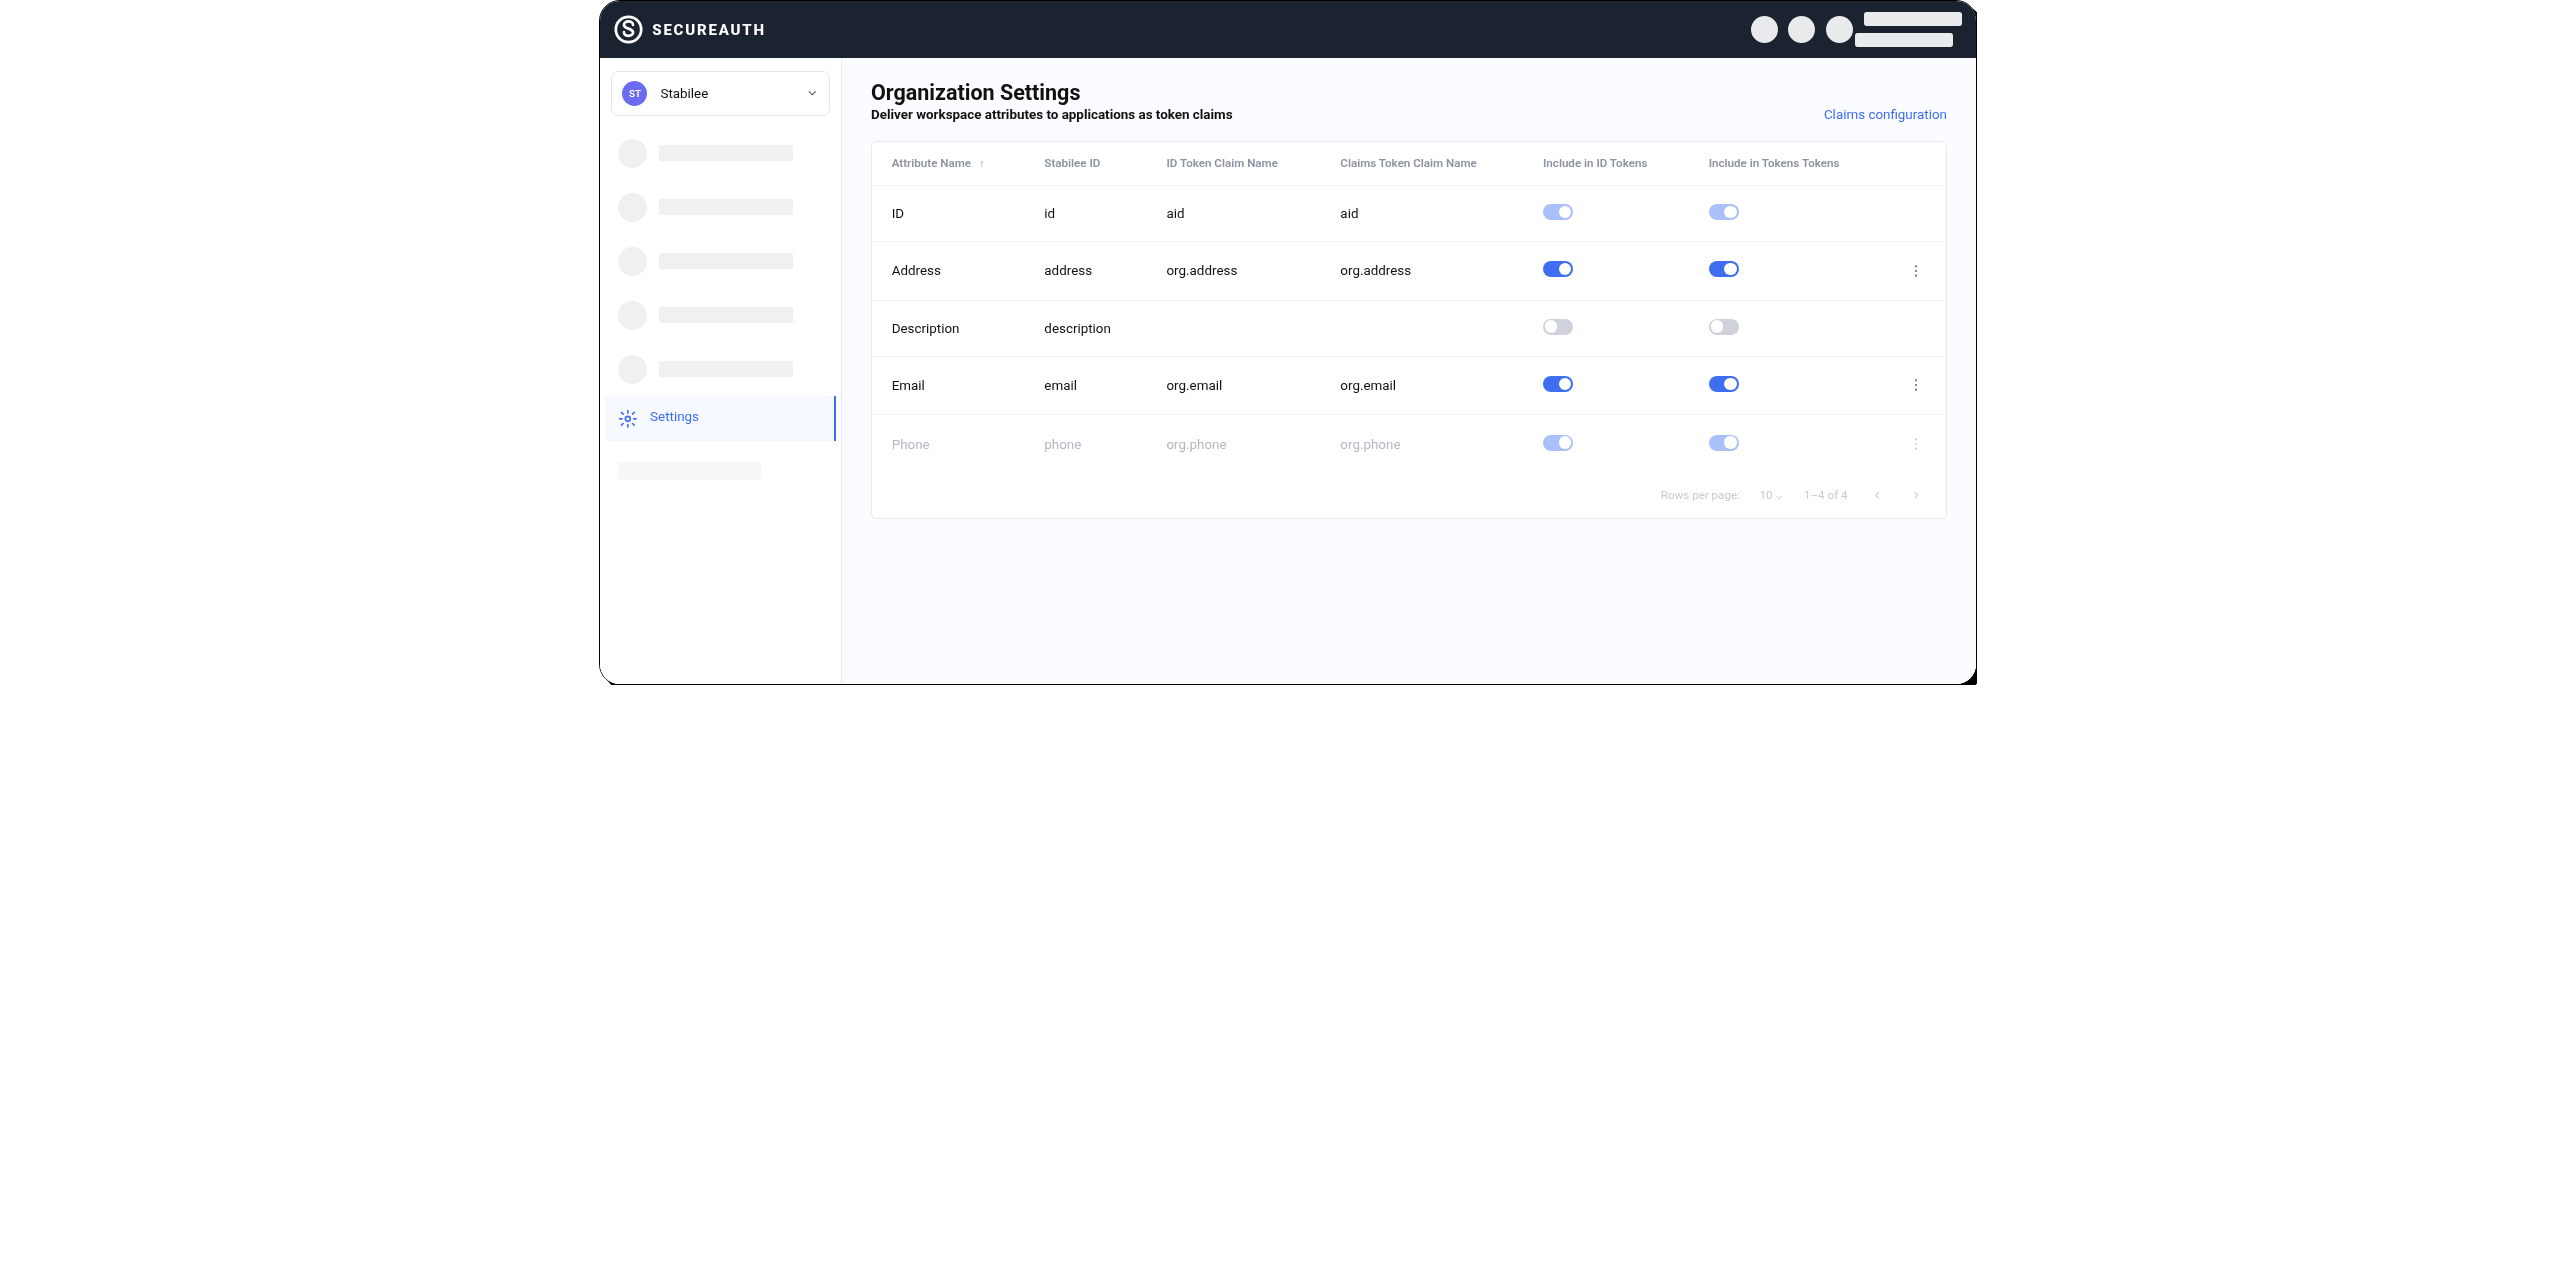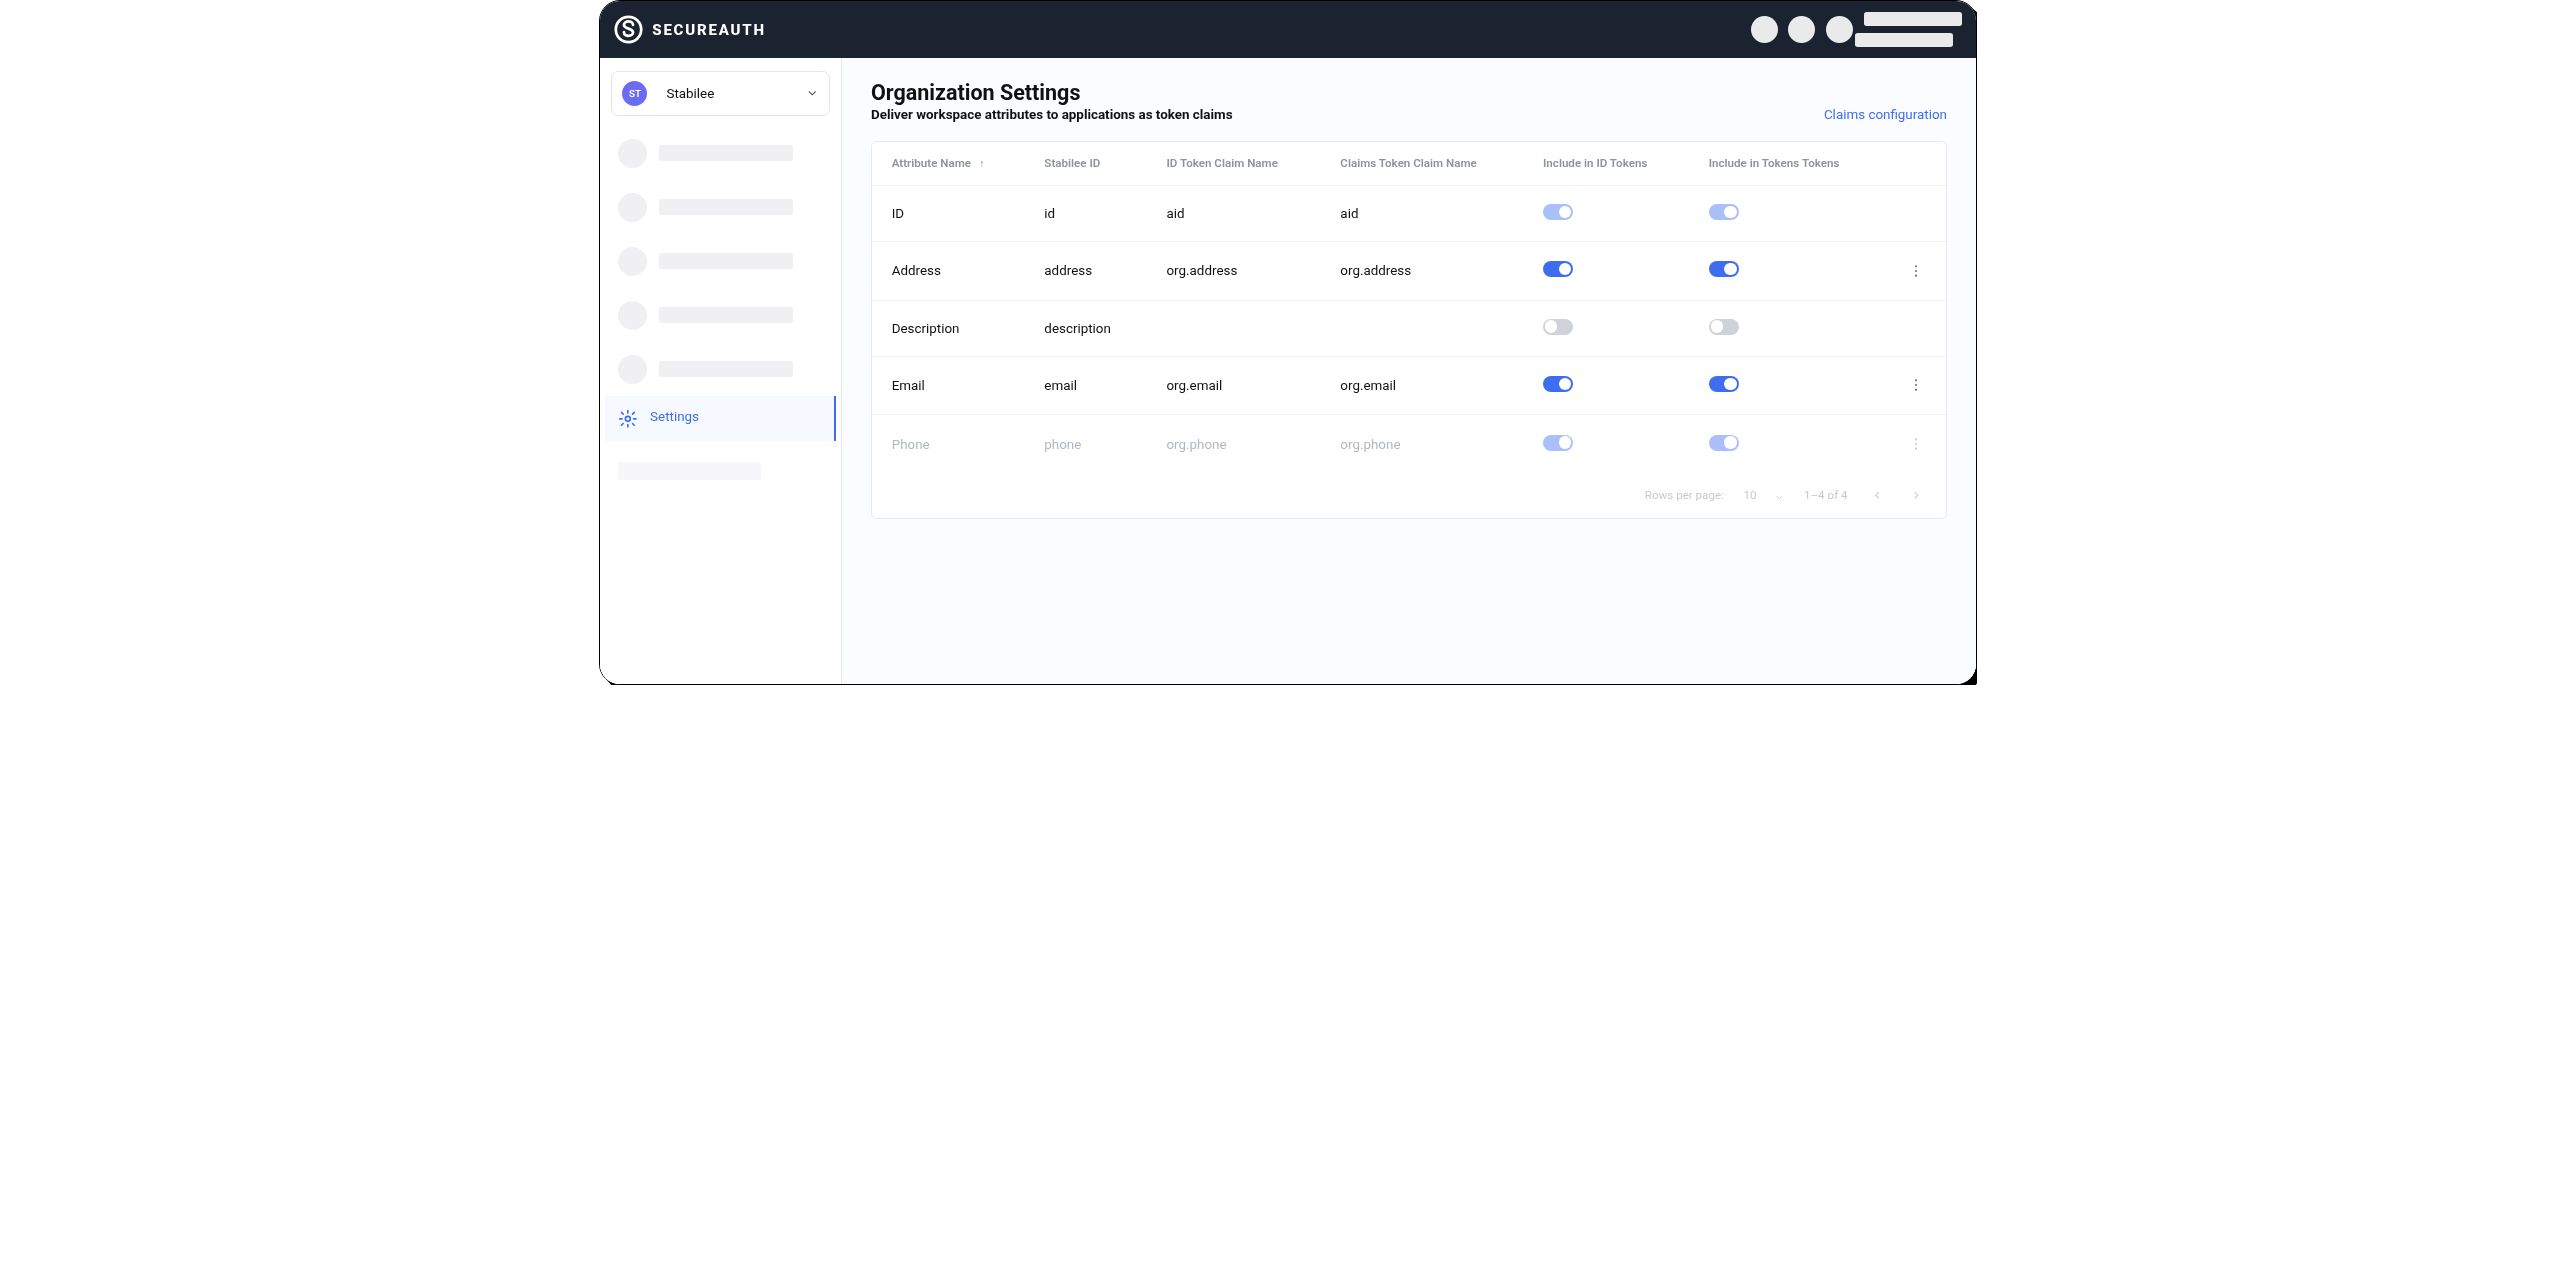--- a/index.html
+++ b/index.html
@@ -81,7 +81,7 @@
     padding: 9px 10.7px;
     display: flex;
     align-items: center;
-    gap: 19px;
+    gap: 13px;
     cursor: pointer;
   }
   .avatar {

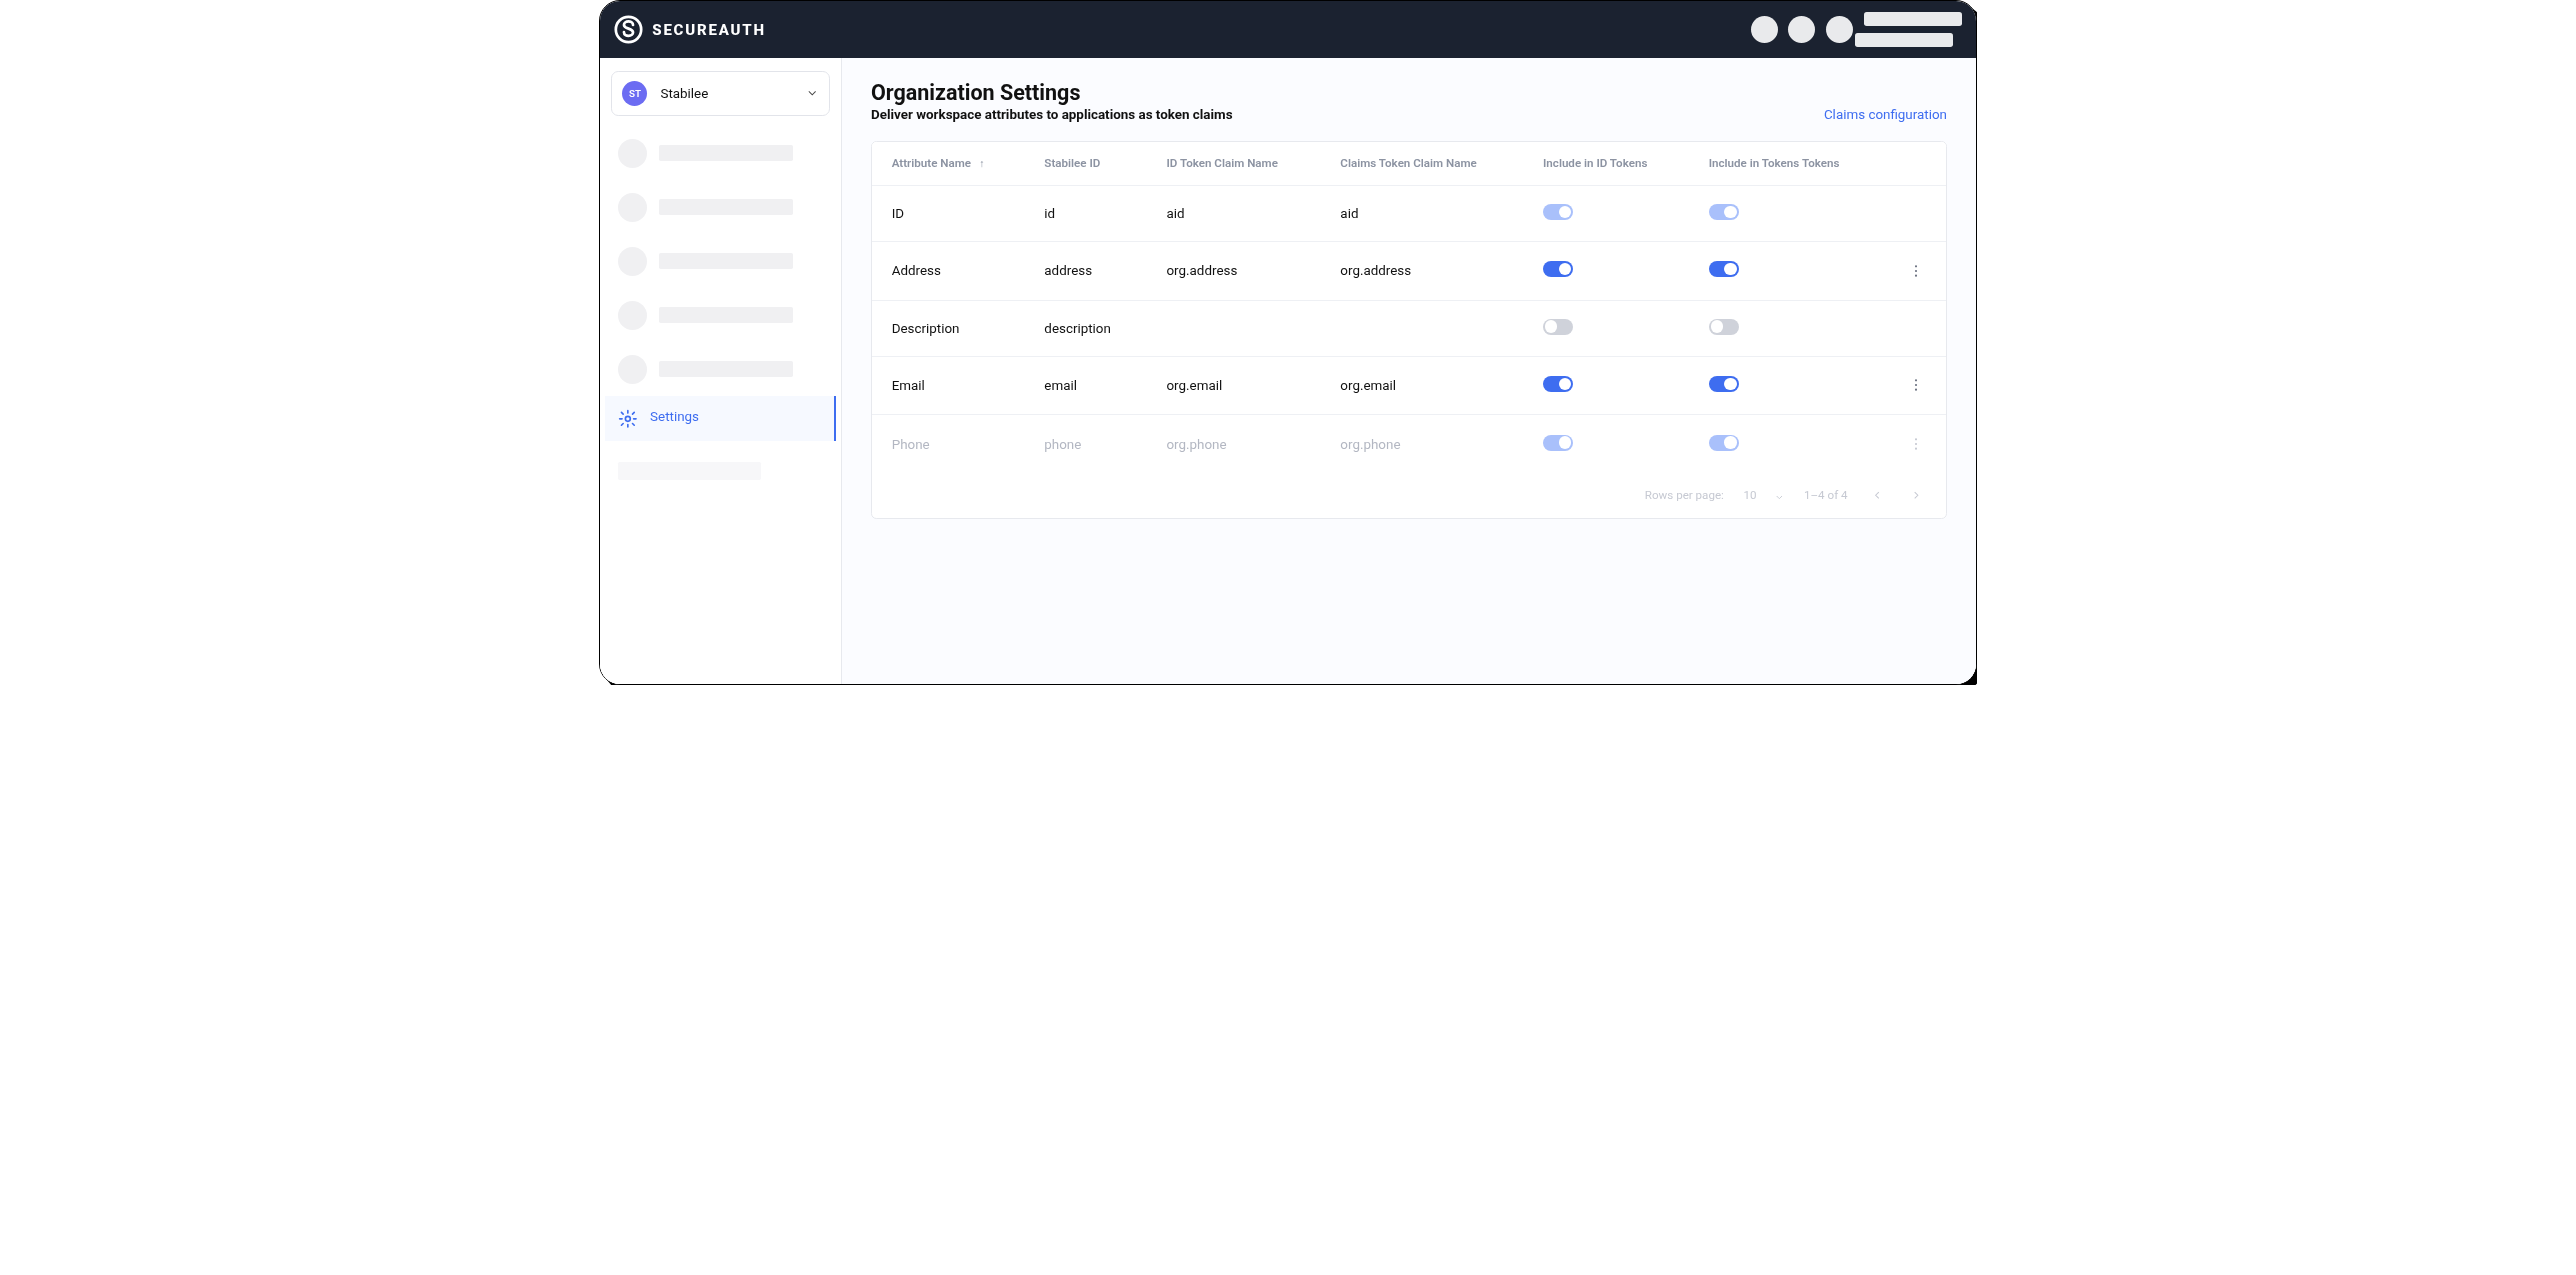--- a/index.html
+++ b/index.html
@@ -249,7 +249,7 @@
     color: #c6c9d2;
   }
   .rpp-select {
-    display: inline-flex; align-items: flex-end; gap: 17px;
+    display: inline-flex; align-items: flex-end; gap: 1px;
   }
   .page-nav-btn {
     width: 19.7px; height: 19.7px;

